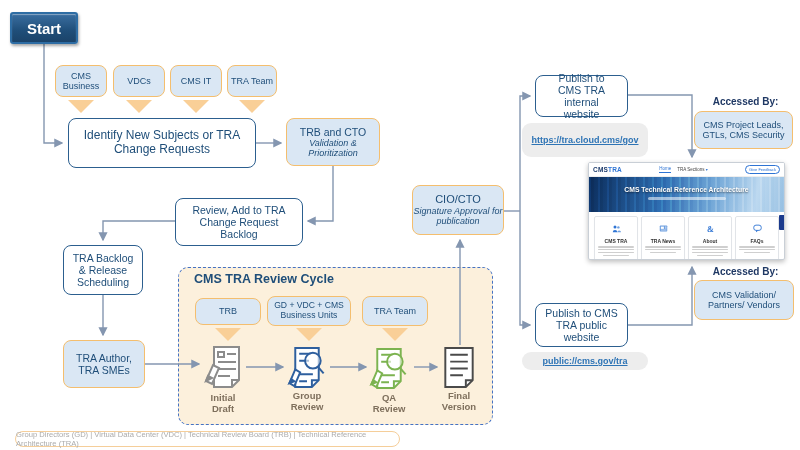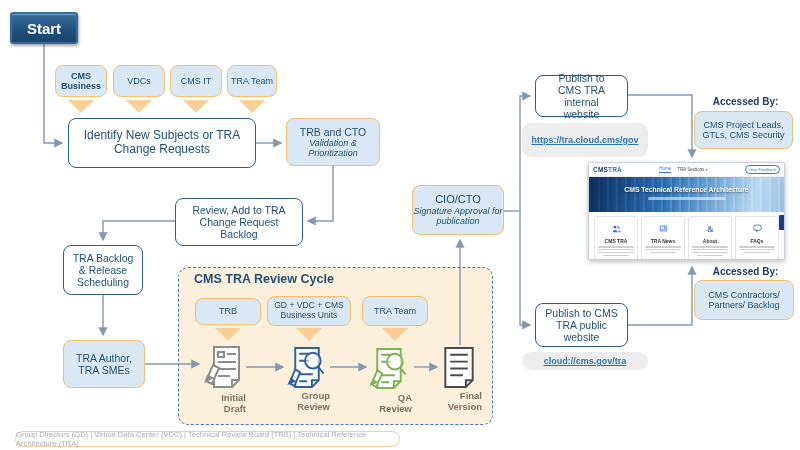--- a/index.html
+++ b/index.html
@@ -90,7 +90,7 @@
     <span>Start</span>
   </div>
 
-  <div class="abs node box-blue" style="left:55px;top:65px;width:52px;height:32px;font-size:9px;font-weight:bold;">
+  <div class="abs node box-blue" style="left:55px;top:65px;width:52px;height:32px;font-size:9px;">
       <span>CMS Business</span>
     </div>
   <div class="abs node box-blue" style="left:113px;top:65px;width:52px;height:32px;font-size:9px;">

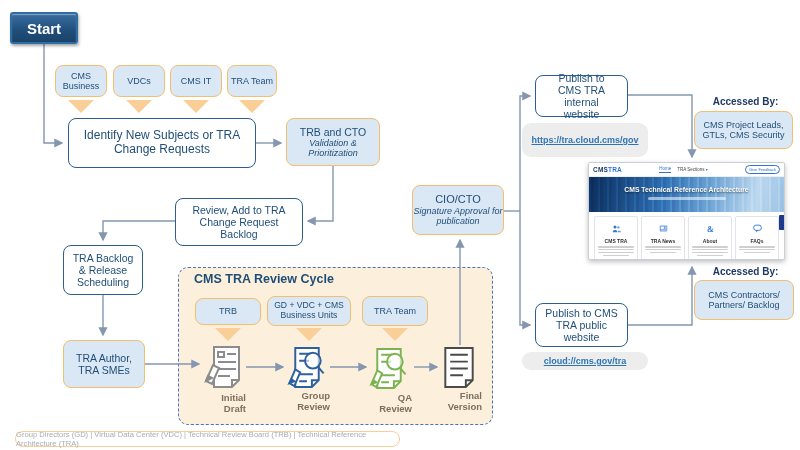--- a/index.html
+++ b/index.html
@@ -223,7 +223,7 @@
 
   <div class="abs accessed" style="left:698px;top:266px;width:95px;">Accessed By:</div>
   <div class="abs node box-blue" style="left:694px;top:280px;width:100px;height:40px;font-size:9px;padding:0 2px;">
-      <span>CMS Contractors/ Partners/ Backlog</span>
+      <span>CMS Validation/ Partners/ Vendors</span>
     </div>
 
   <div class="abs site" style="left:588px;top:162px;width:197px;height:98px;">

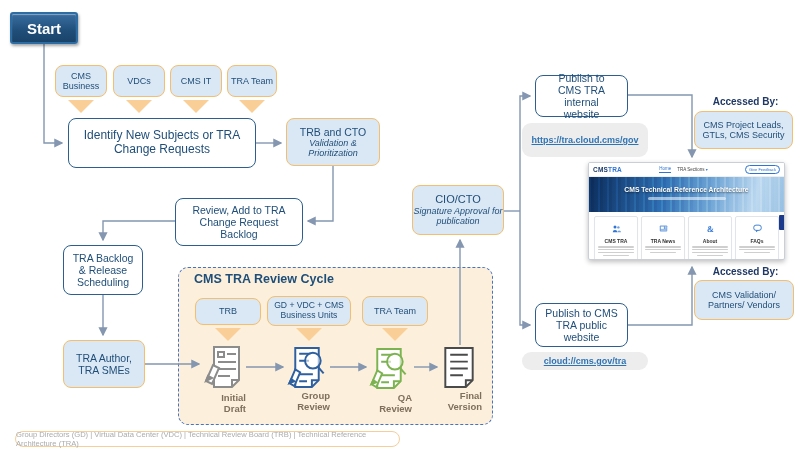--- a/index.html
+++ b/index.html
@@ -213,7 +213,7 @@
       <span>Publish to CMS TRA public website</span>
     </div>
   <div class="abs url-pill" style="left:522px;top:352px;width:126px;height:18px;">
-    <span>cloud://cms.gov/tra</span>
+    <span>public://cms.gov/tra</span>
   </div>
 
   <div class="abs accessed" style="left:698px;top:96px;width:95px;">Accessed By:</div>

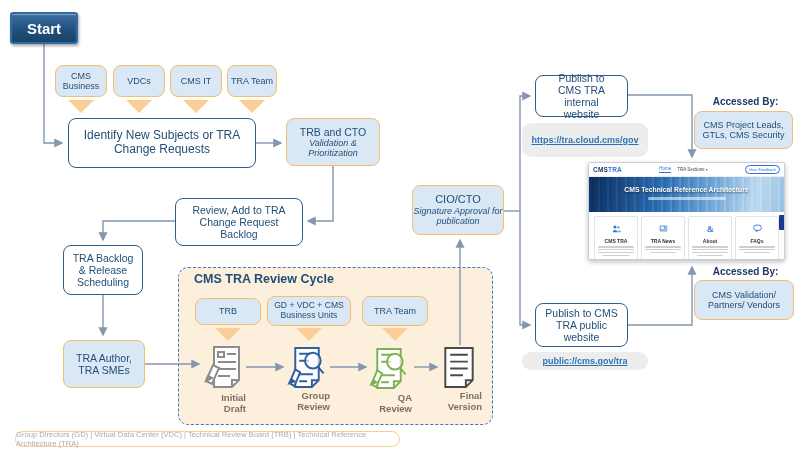--- a/index.html
+++ b/index.html
@@ -21,7 +21,7 @@
     border-top:13px solid #F9CF97;z-index:2;}
   .cycle{background:#FCF0DC;border:1.6px dashed #4472C4;border-radius:10px;z-index:1;}
   .cycle-title{color:#1F4E79;font-weight:bold;font-size:12.5px;z-index:4;}
-  .stage-label{color:#7E6F5C;font-weight:bold;font-size:9.5px;text-align:right;z-index:4;line-height:1.2;}
+  .stage-label{color:#7E6F5C;font-weight:bold;font-size:9.5px;text-align:center;z-index:4;line-height:1.2;}
   .url-pill{background:#EDEDED;border-radius:9px;display:flex;align-items:center;justify-content:center;
     z-index:4;}
   .url-pill span{color:#2E74B5;font-size:9px;text-decoration:underline;font-weight:bold;}

